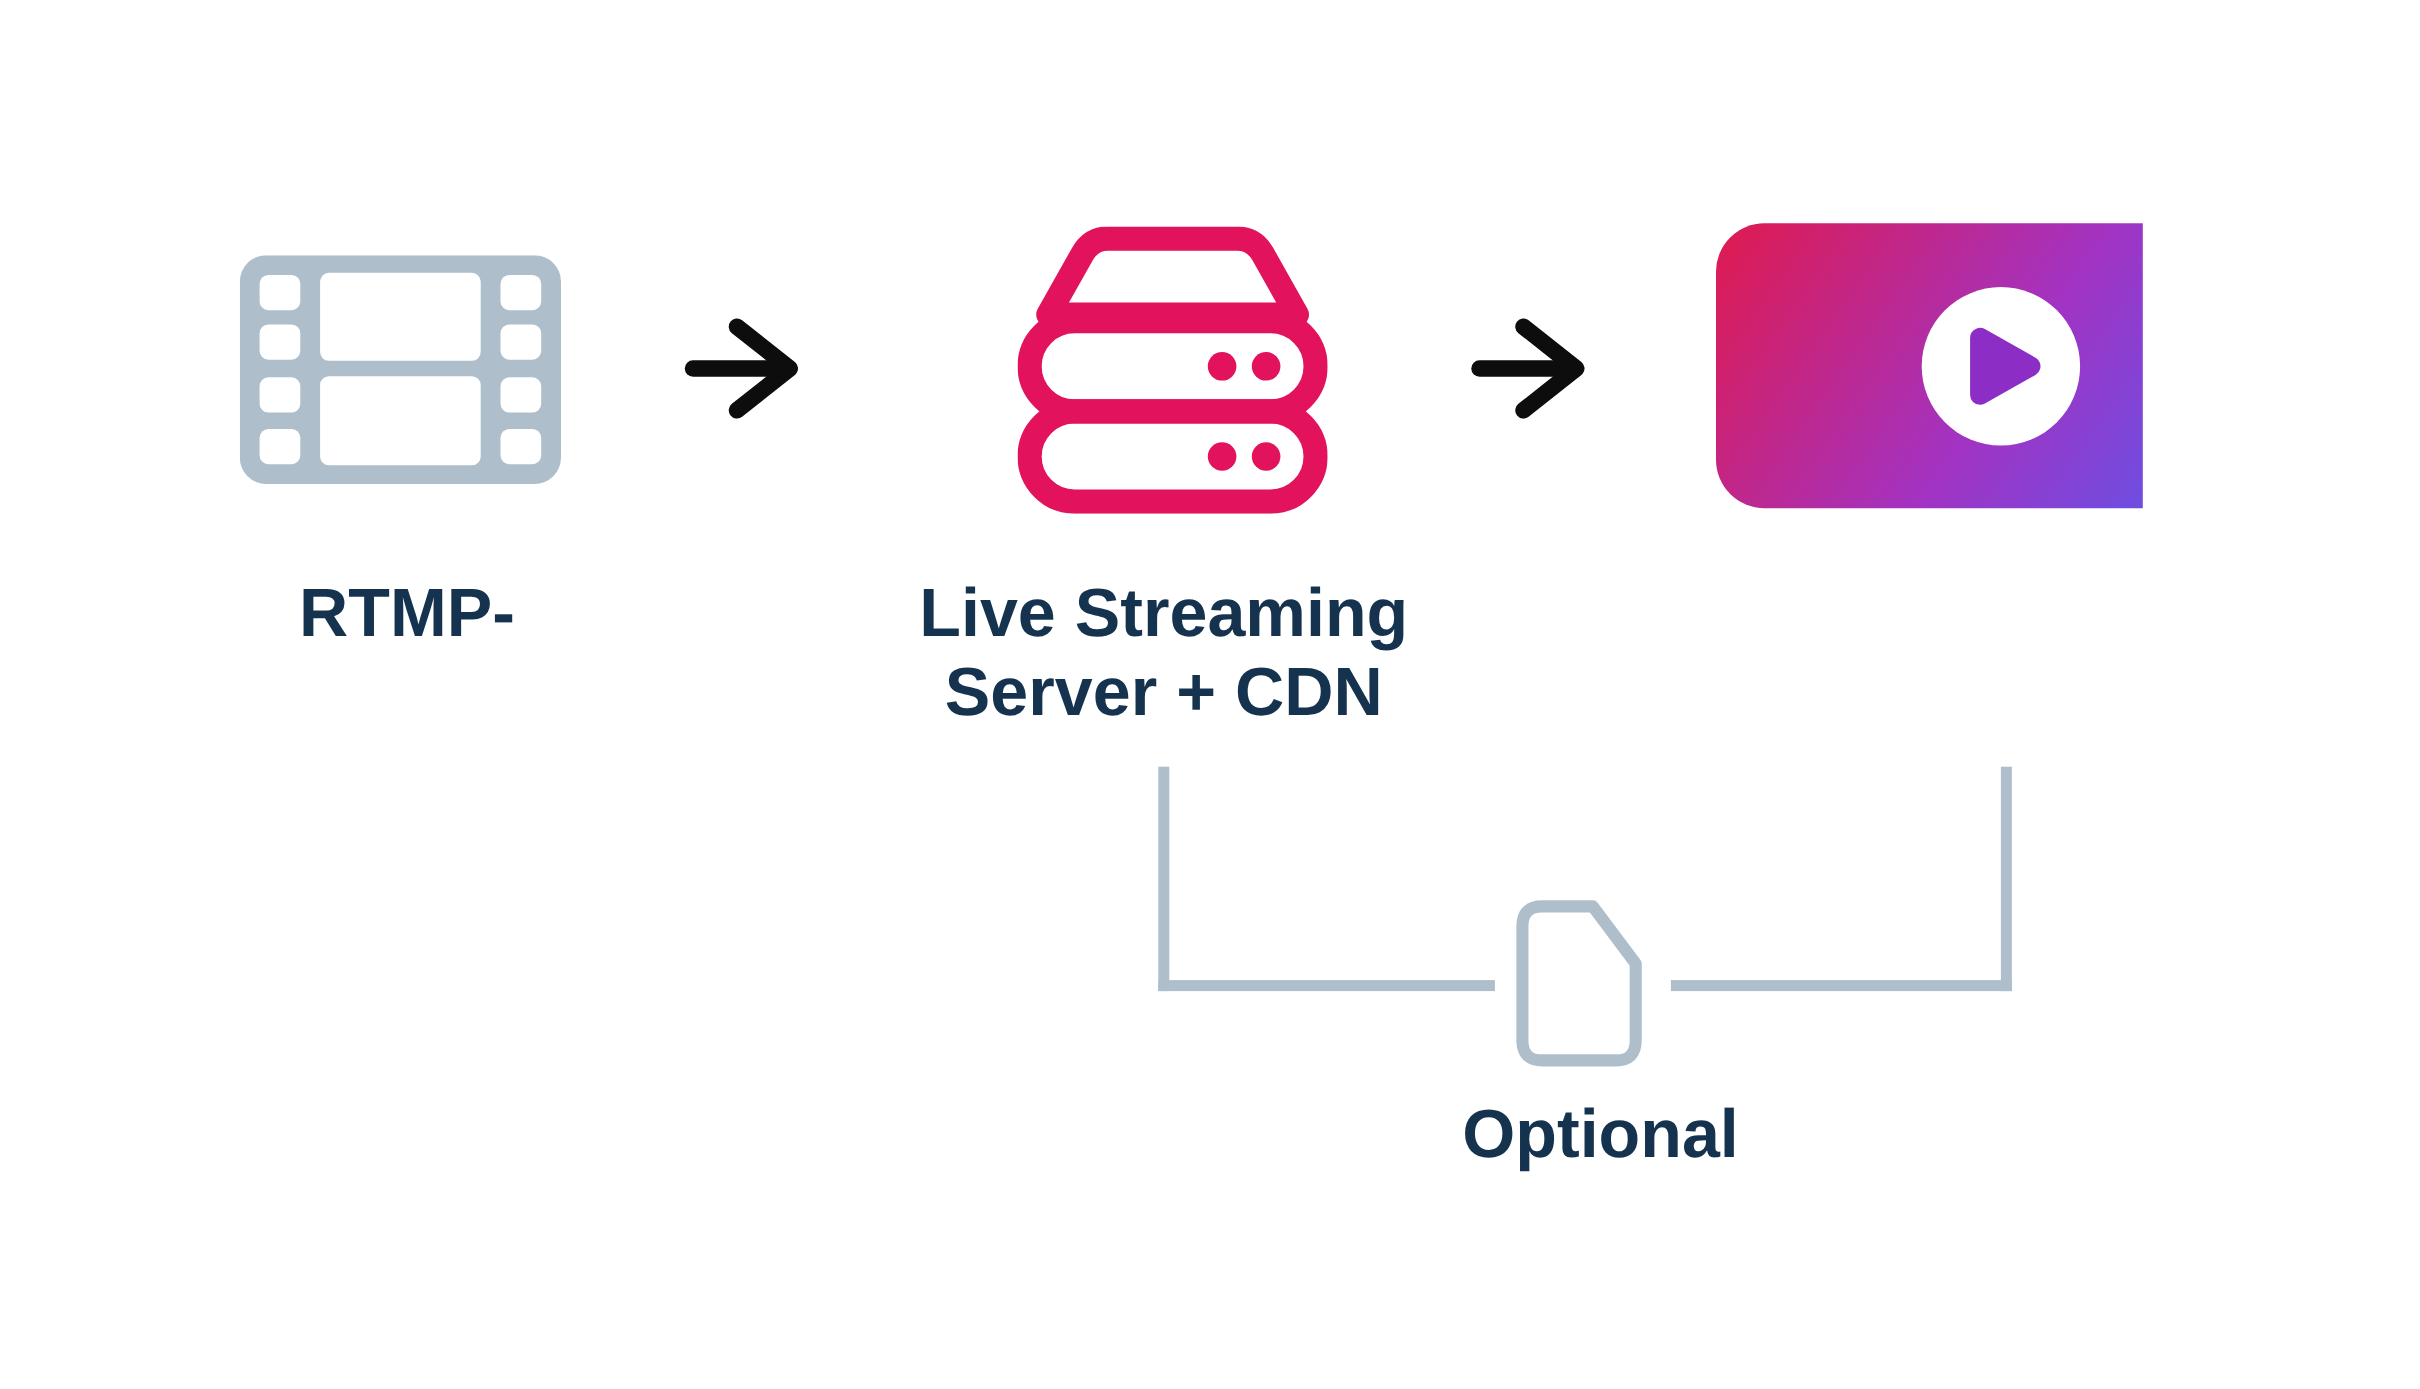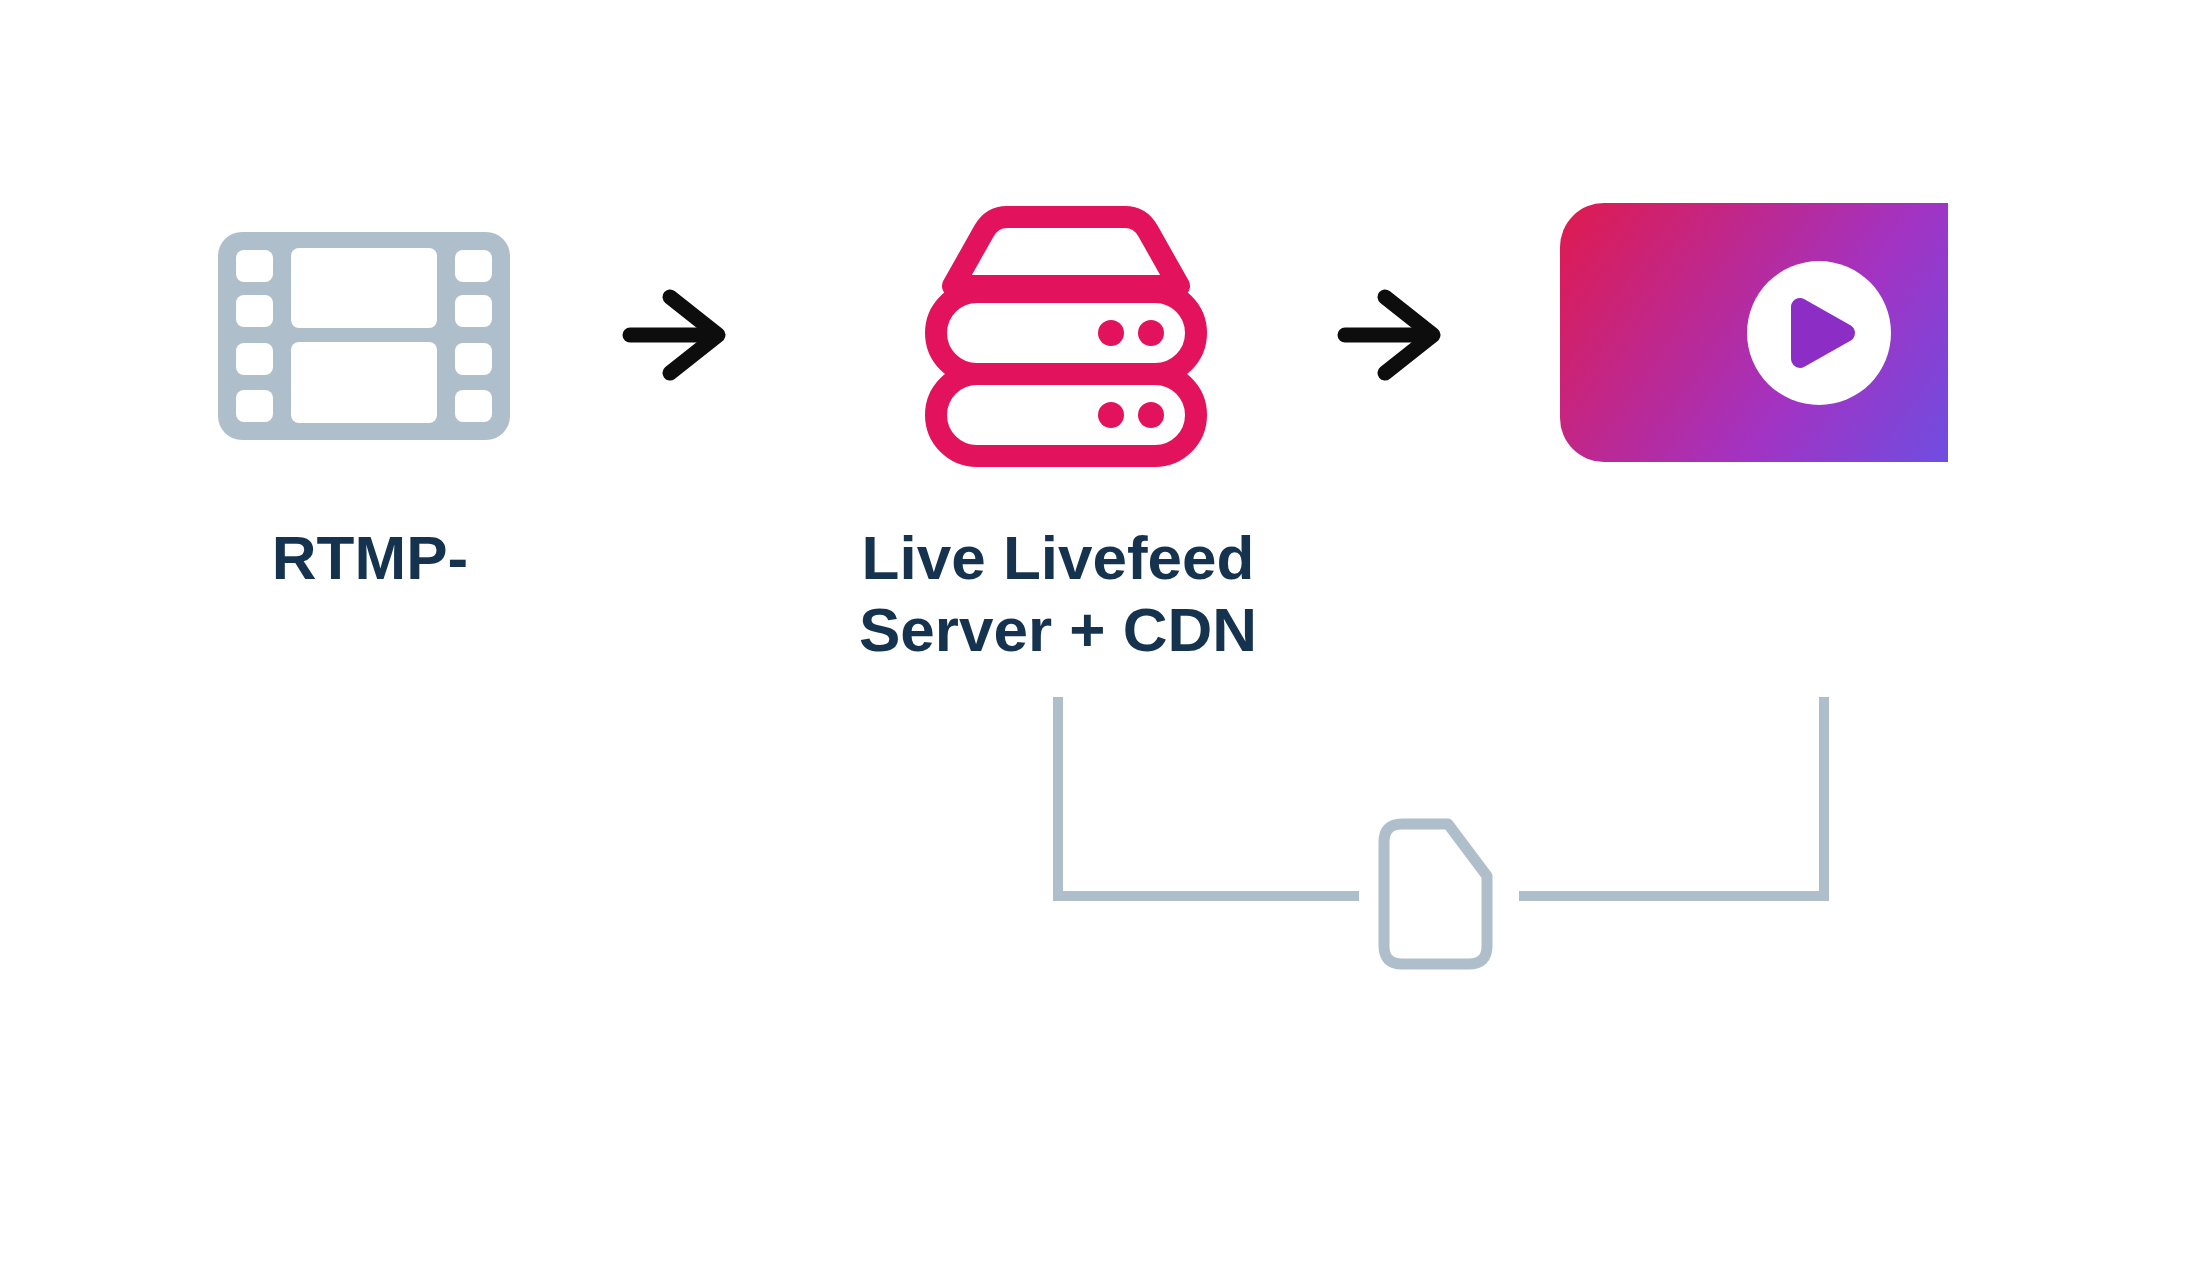--- a/index.html
+++ b/index.html
@@ -94,7 +94,7 @@
 
   <div class="node-label" style="left:738px; top:522px;">
     <div>
-      <span class="r">Live </span><span class="b">Livefeed</span>
+      <span class="r">Live </span><span class="b">Streaming</span>
     </div>
     <div>
       <span class="b">Server</span><span class="r"> + CDN</span>

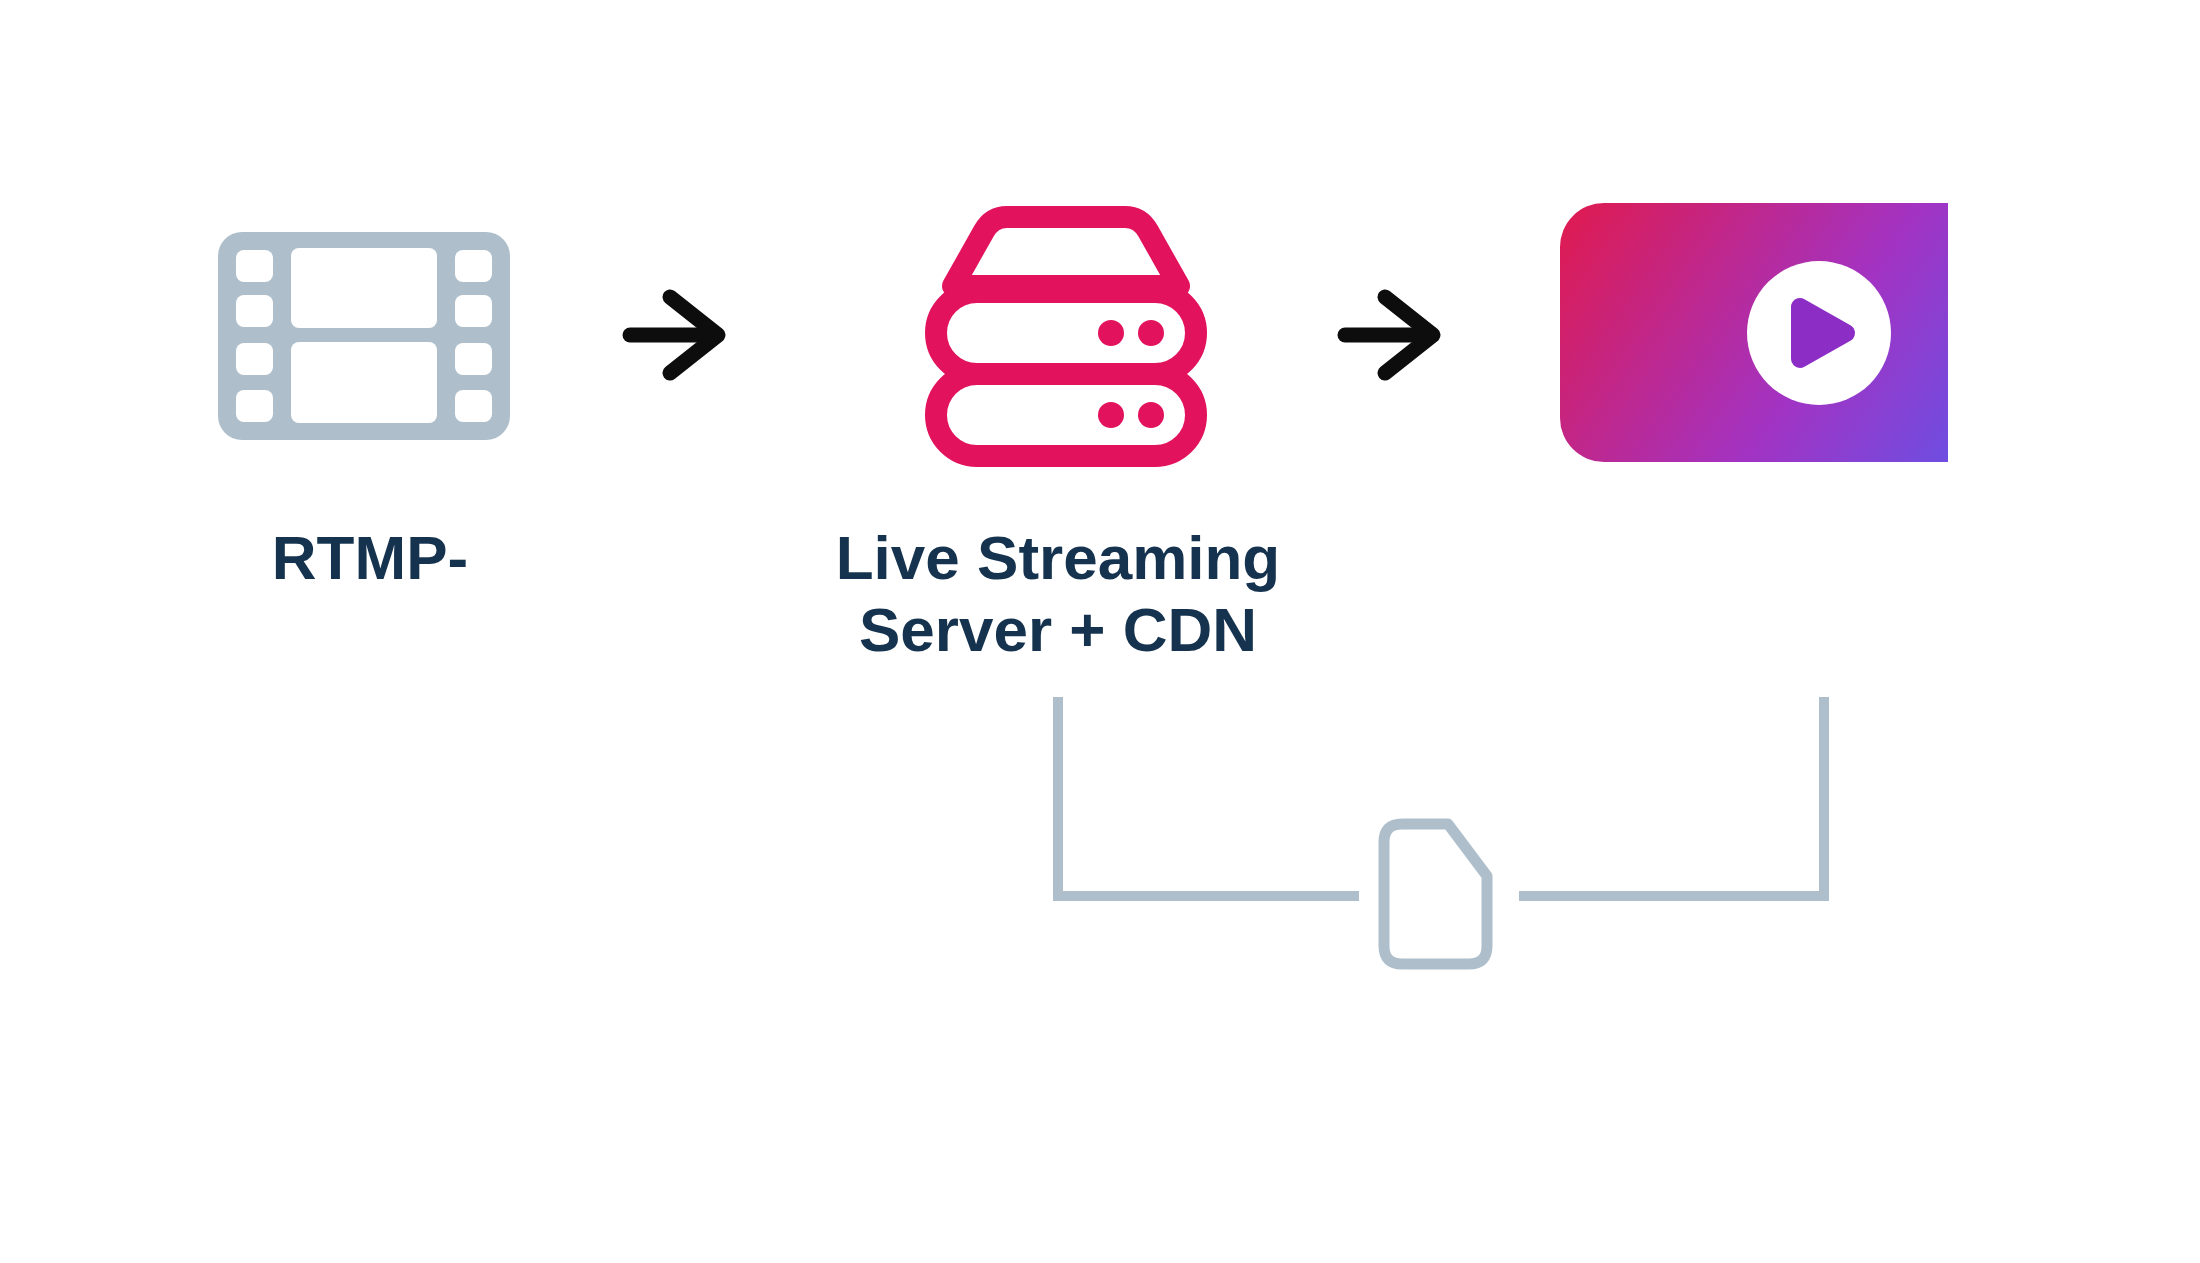--- a/index.html
+++ b/index.html
@@ -128,6 +128,7 @@
   </svg>
 
   <div class="node-label" style="left:1135px; top:996px;">
+    <div><span class="r">Optional</span></div>
   </div>
 
 </div>

